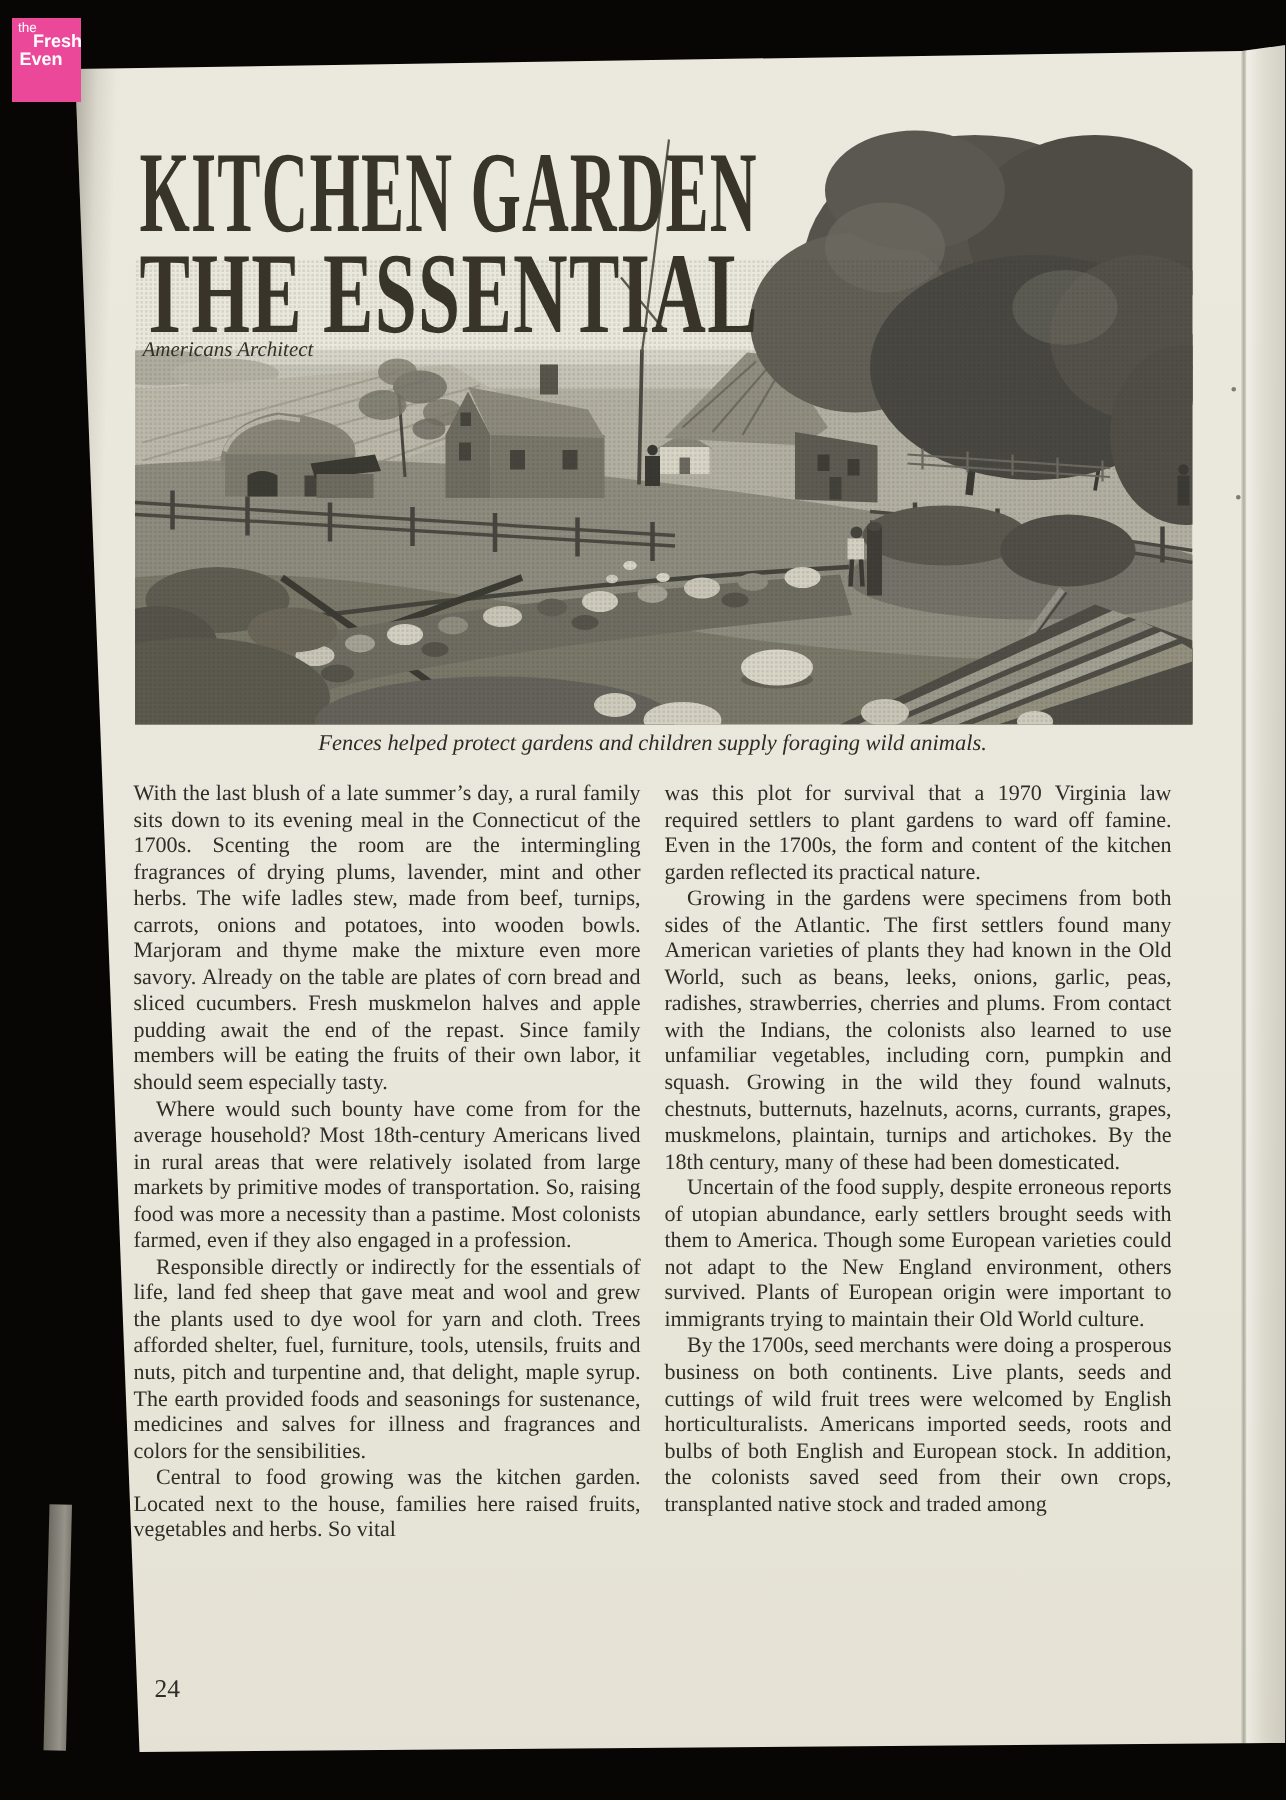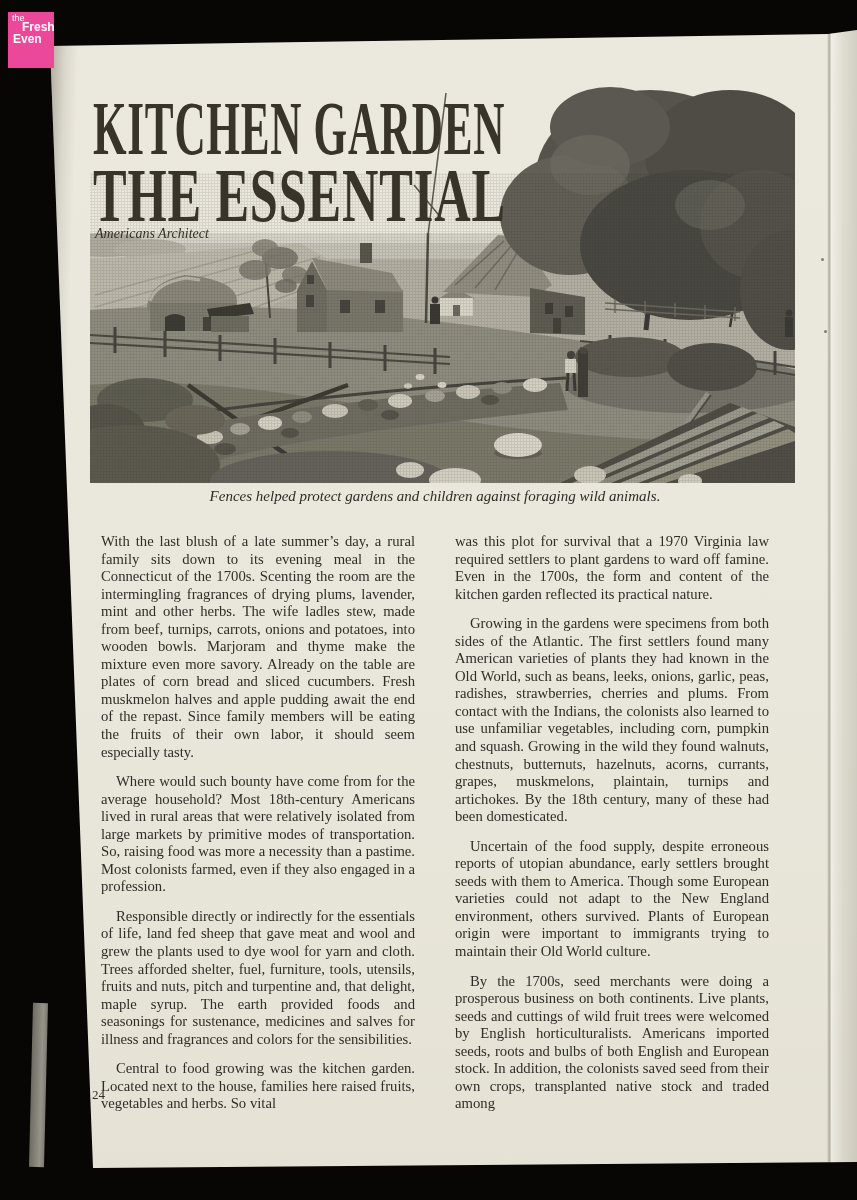--- a/index.html
+++ b/index.html
@@ -276,7 +276,7 @@
       <div class="grain"></div>
     </div>
 
-    <div class="caption">Fences helped protect gardens and children against foraging wild animals.</div>
+    <div class="caption">Fences helped protect gardens and children supply foraging wild animals.</div>
 
     <div class="cols">
       <div class="col">

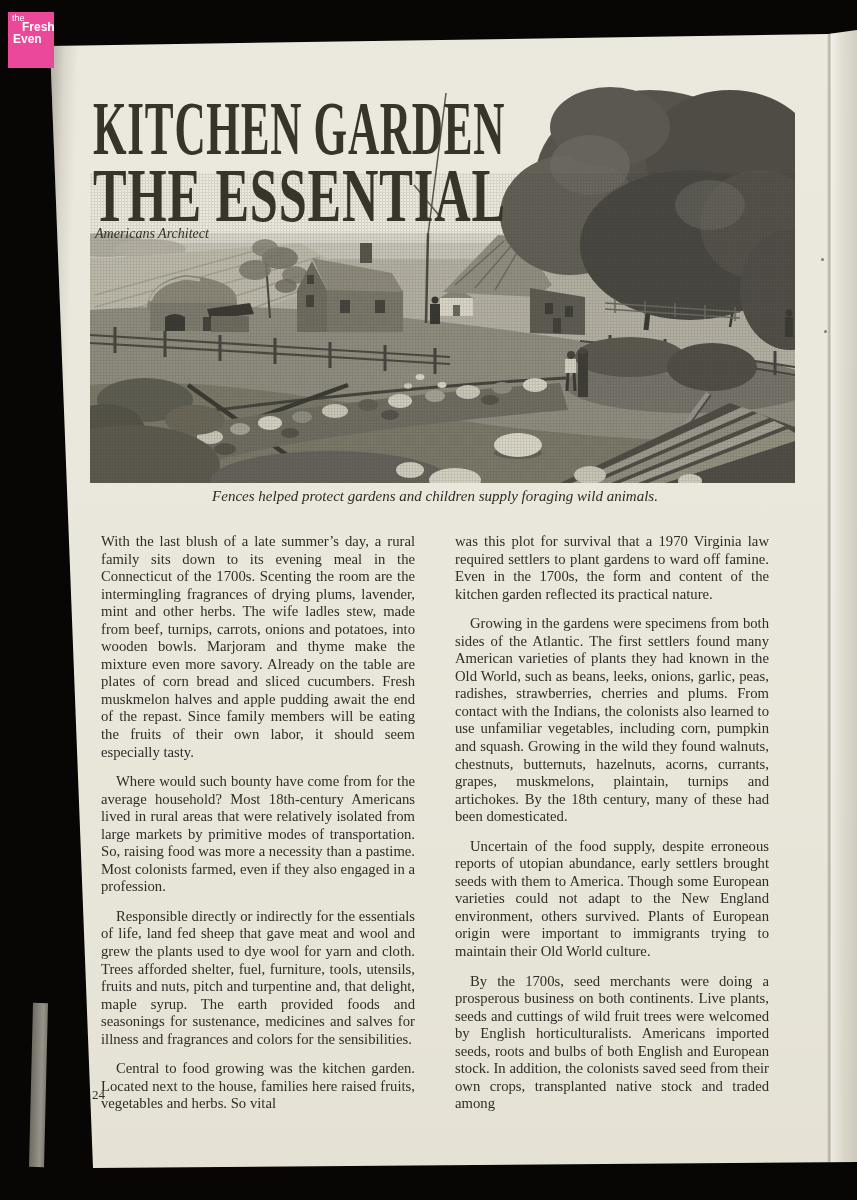--- a/index.html
+++ b/index.html
@@ -70,7 +70,7 @@
   
   .cols{position:absolute;left:0;top:491px;width:692px;display:flex;gap:16px;}
   .col{width:338px;font-size:14.7px;line-height:17.55px;text-align:justify;color:#2f2d27;}
-  .col p{margin:12px;text-indent:15px;}
+  .col p{margin:0;text-indent:15px;}
   .col p:first-child{text-indent:0;}
   .pagenum{position:absolute;left:3px;top:1057px;font-size:13px;color:#2f2d27;}
 </style>

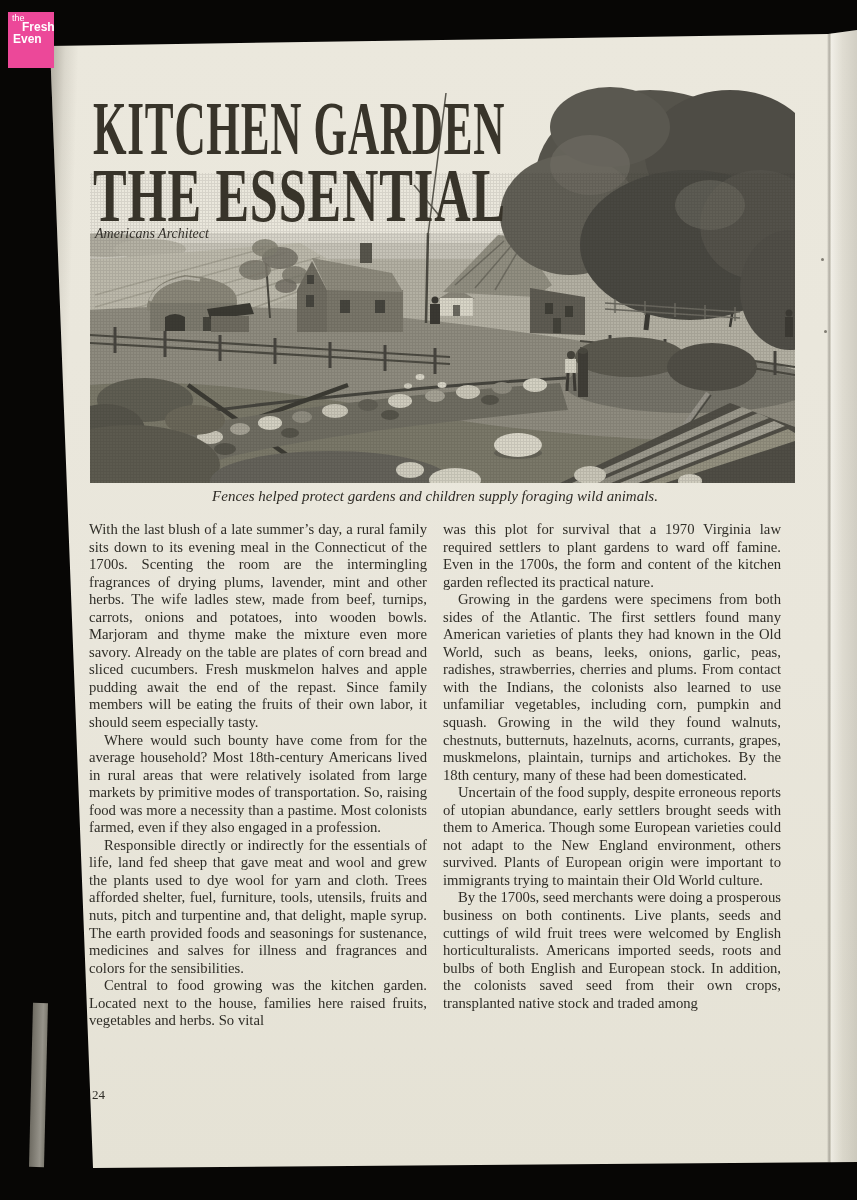--- a/index.html
+++ b/index.html
@@ -72,7 +72,7 @@
   .col{width:338px;font-size:14.7px;line-height:17.55px;text-align:justify;color:#2f2d27;}
   .col p{margin:0;text-indent:15px;}
   .col p:first-child{text-indent:0;}
-  .pagenum{position:absolute;left:3px;top:1057px;font-size:13px;color:#2f2d27;}
+  .pagenum{position:absolute;left:3px;top:1086px;font-size:17px;color:#2f2d27;padding-left:11px;}
 </style>
 </head>
 <body>

